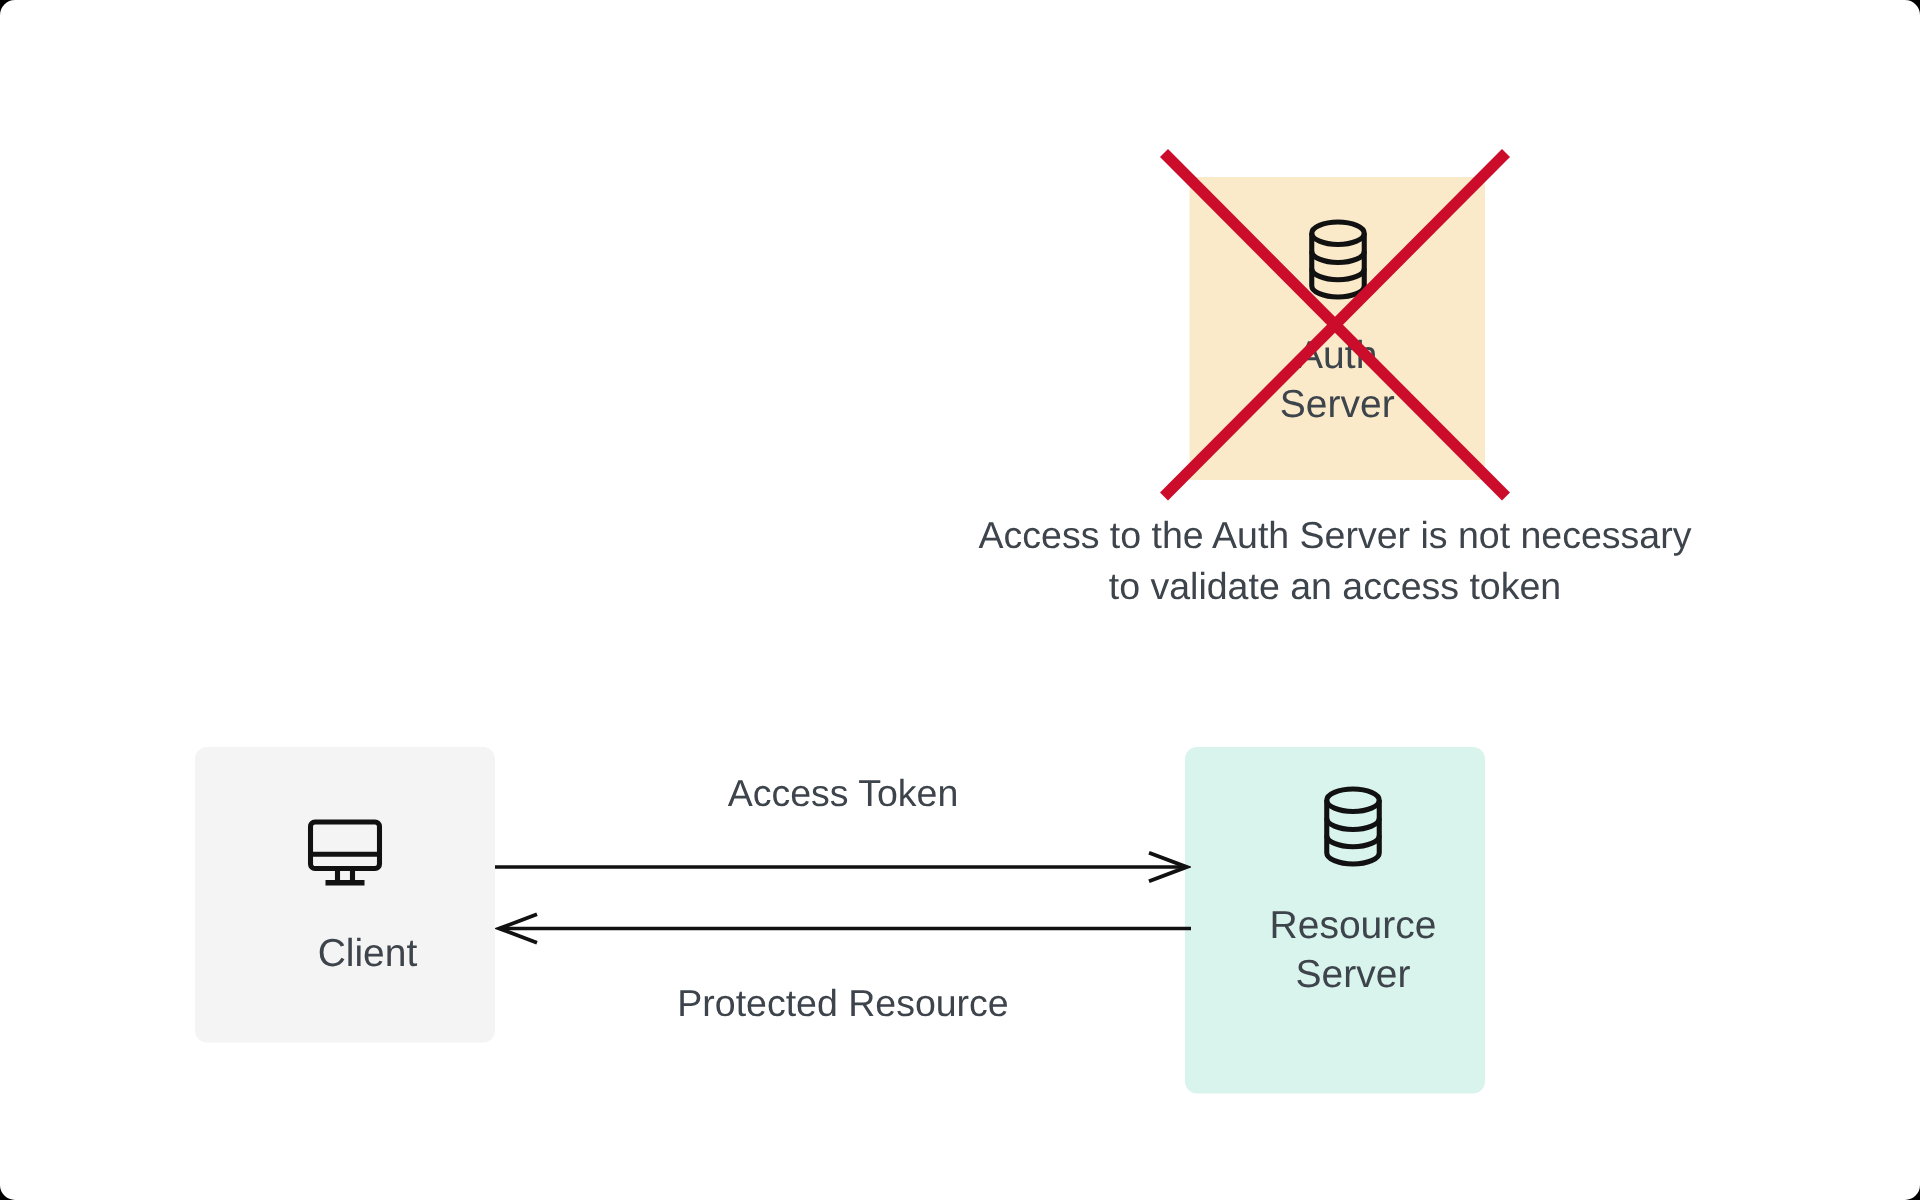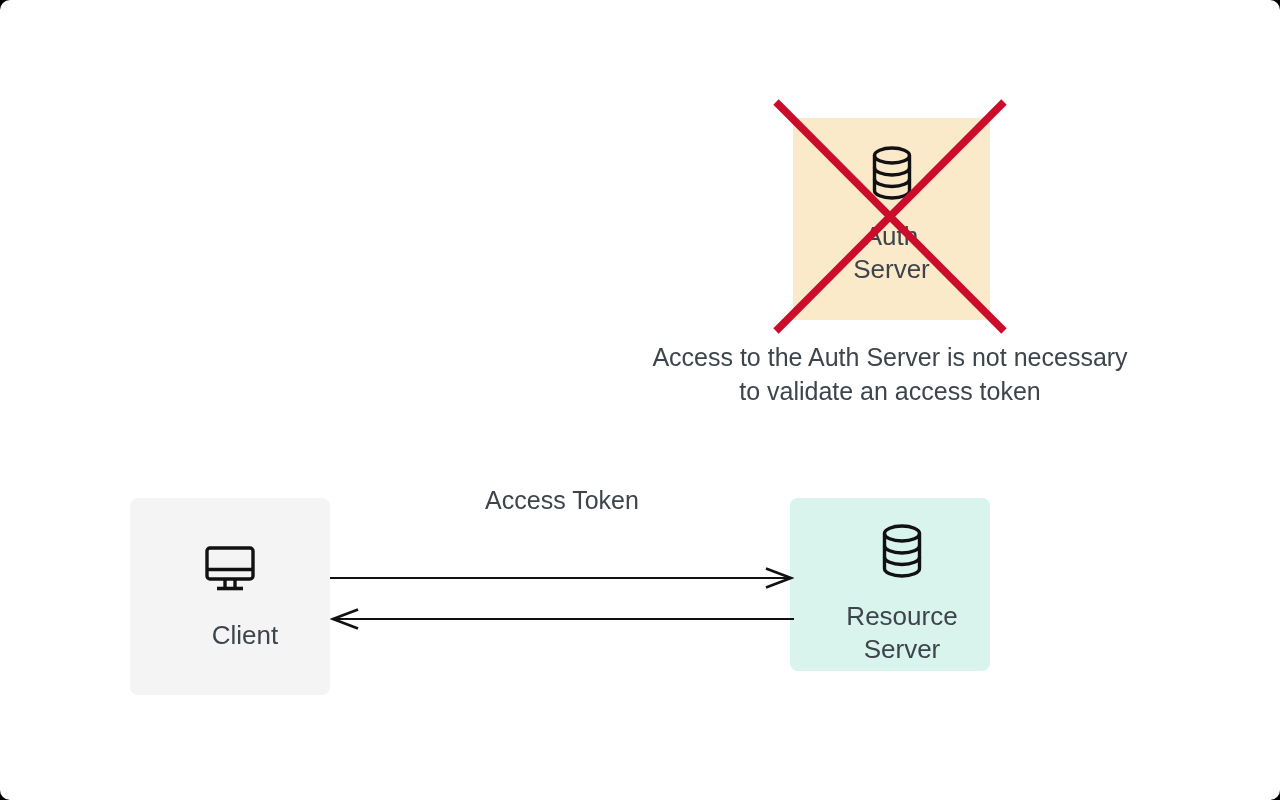--- a/index.html
+++ b/index.html
@@ -81,7 +81,7 @@
     font-size: 25px;
     color: #3e444b;
   }
-  .arrow-label.top { top: 486px; text-align: center; }
+  .arrow-label.top { top: 515px; text-align: center; }
   .arrow-label.bottom { top: 655px; }
   .icon svg { display: block; }
 </style>

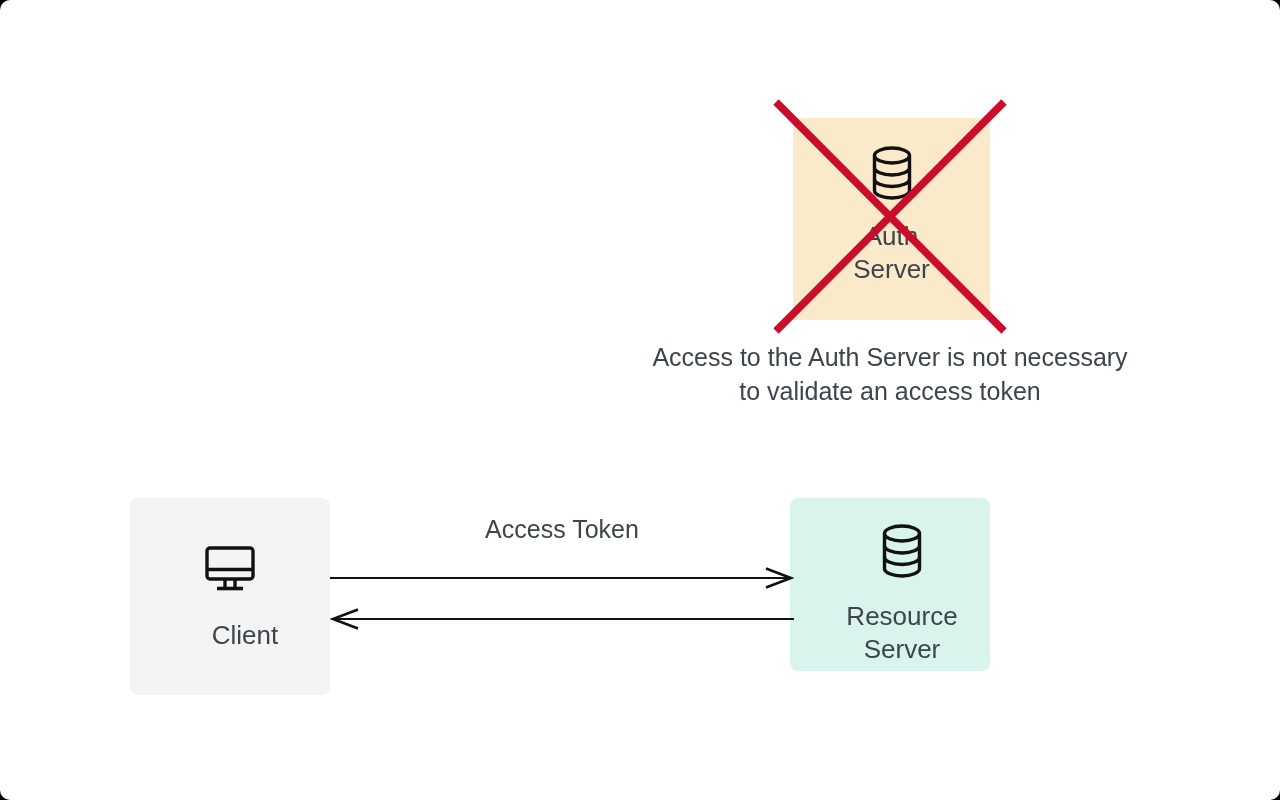--- a/index.html
+++ b/index.html
@@ -47,7 +47,7 @@
   .client-box .label { margin-top: 26px; margin-left: 30px; }
   .resource-box {
     left: 790px; top: 498px;
-    width: 200px; height: 173px;
+    width: 200px; height: 231px;
     background: #d9f4ec;
     border-radius: 8px;
     padding-top: 26px;

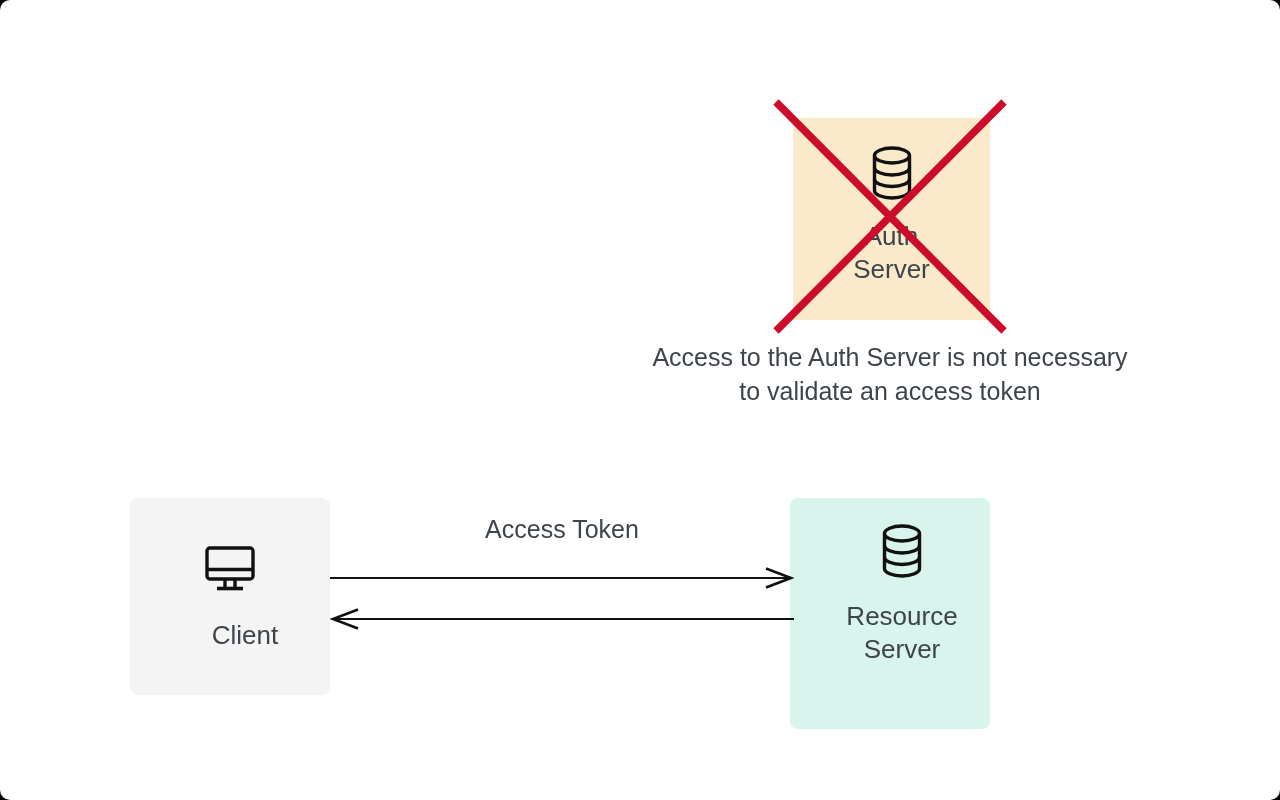--- a/index.html
+++ b/index.html
@@ -153,6 +153,7 @@
   </svg>
 
   <div class="arrow-label top">Access Token</div>
+  <div class="arrow-label bottom">Protected Resource</div>
 
 </div>
 

